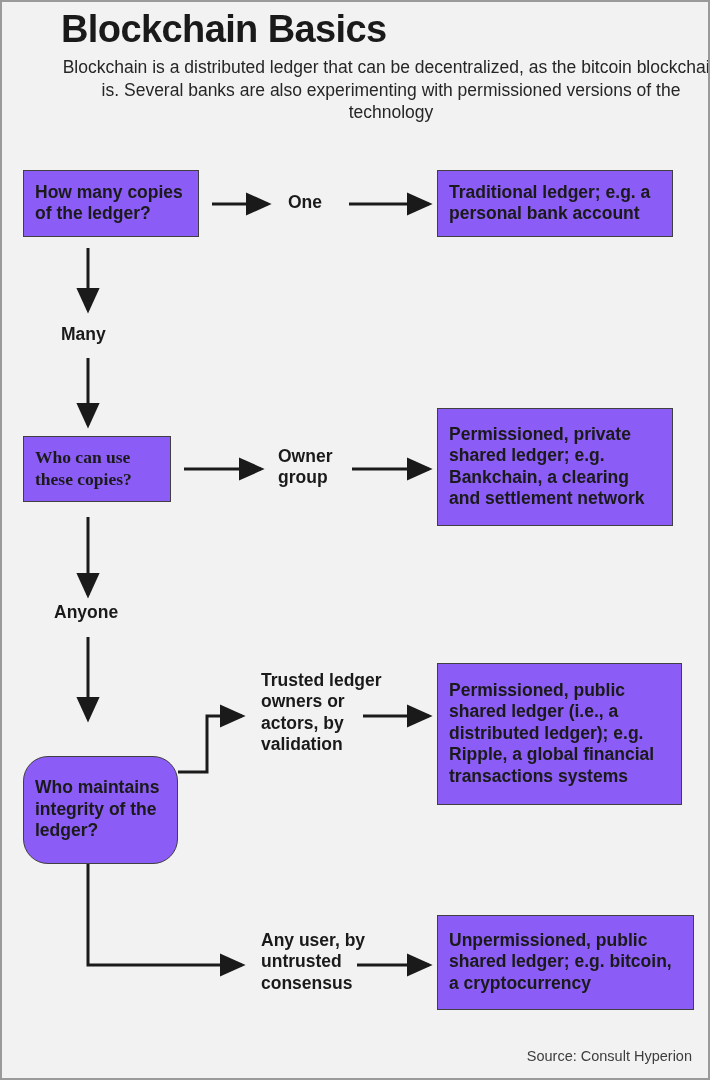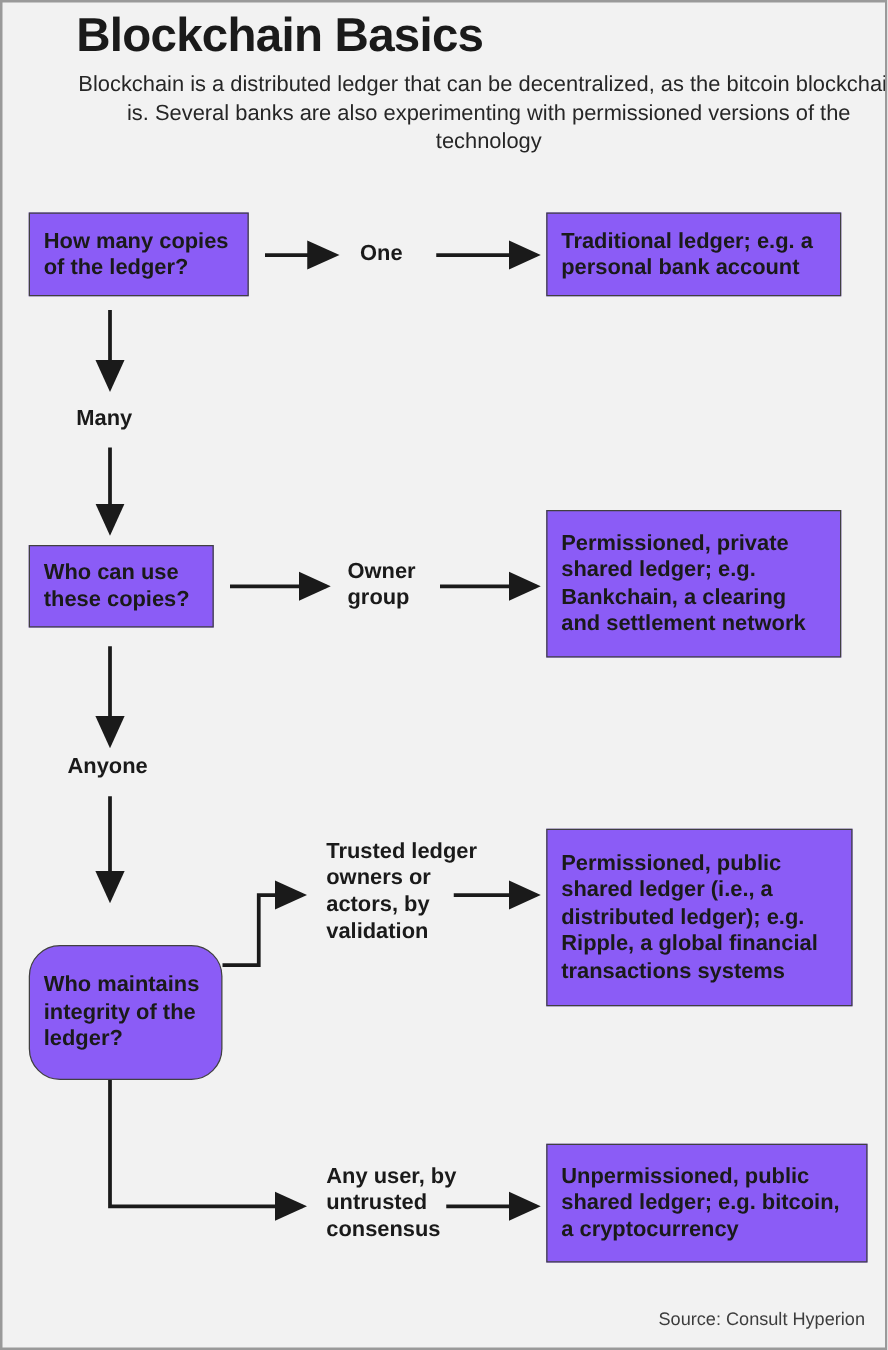--- a/index.html
+++ b/index.html
@@ -143,7 +143,7 @@
 of the ledger?</span>
     </div>
 
-    <div class="node" style="left:21px; top:434px; width:148px; height:66px;">
+    <div class="node" style="left:21px; top:434px; width:148px; height:66px;font-family:Liberation Serif, serif;">
       <span class="node-text">Who can use
 these copies?</span>
     </div>

